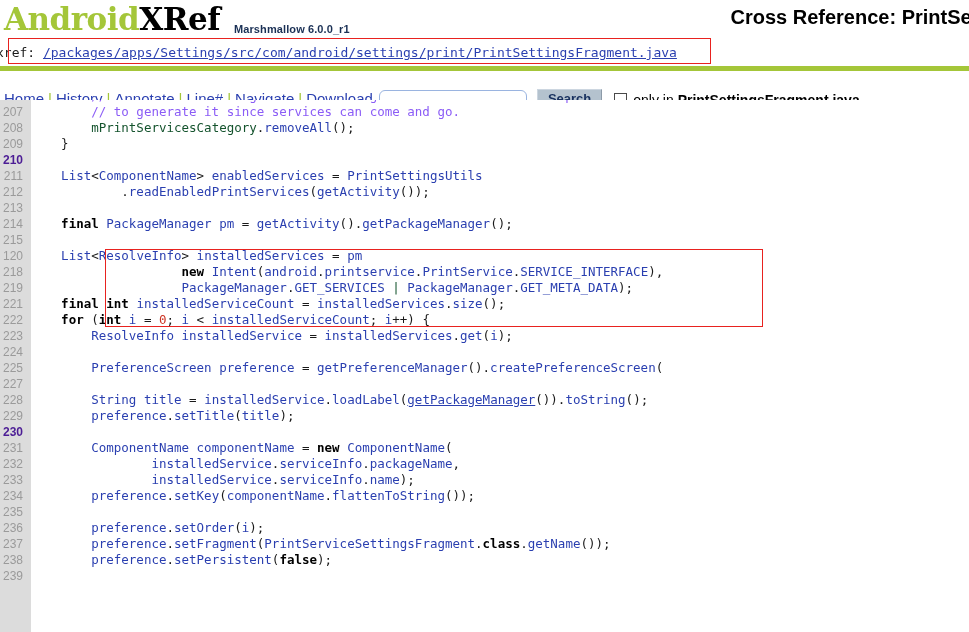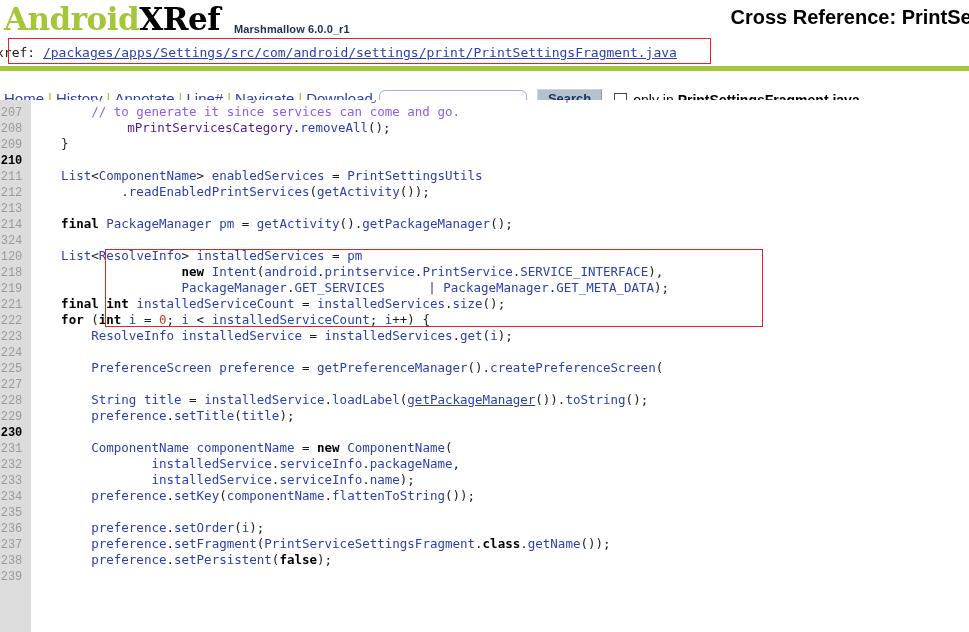--- a/index.html
+++ b/index.html
@@ -227,10 +227,10 @@
   .lnum {
     display: inline-block;
     width: 27px;
-    text-align: center;
+    text-align: right;
     padding-right: 4px;
     color: #9a9a9a;
-    font-family: Liberation Mono, monospace;
+    font-family: Liberation Sans, sans-serif;
     font-size: 12px;
     box-sizing: border-box;
     user-select: none;

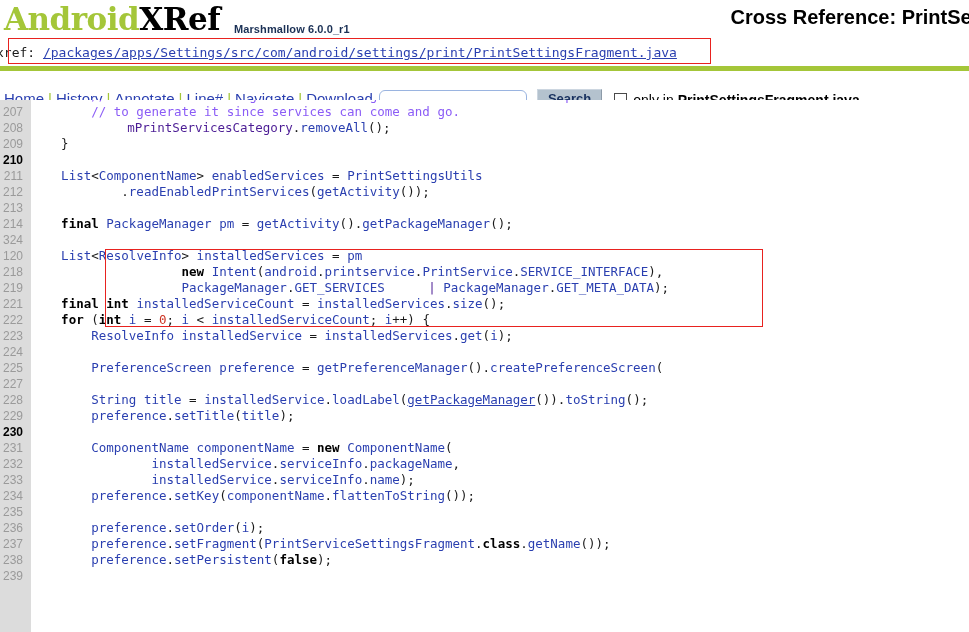--- a/index.html
+++ b/index.html
@@ -251,7 +251,7 @@
   .t-id   { color: #2a3fb0; }
   .t-kw   { color: #000000; font-weight: bold; text-align: center; }
   .t-num  { color: #cc3322; }
-  .t-pun  { color: #4c1d95; margin-left: 36px; }
+  .t-pun  { color: #14532d; }
   .t-plain{ color: #1a1a1a; }
   .t-lnk  { color: #2a3fb0; text-decoration: underline; }
 

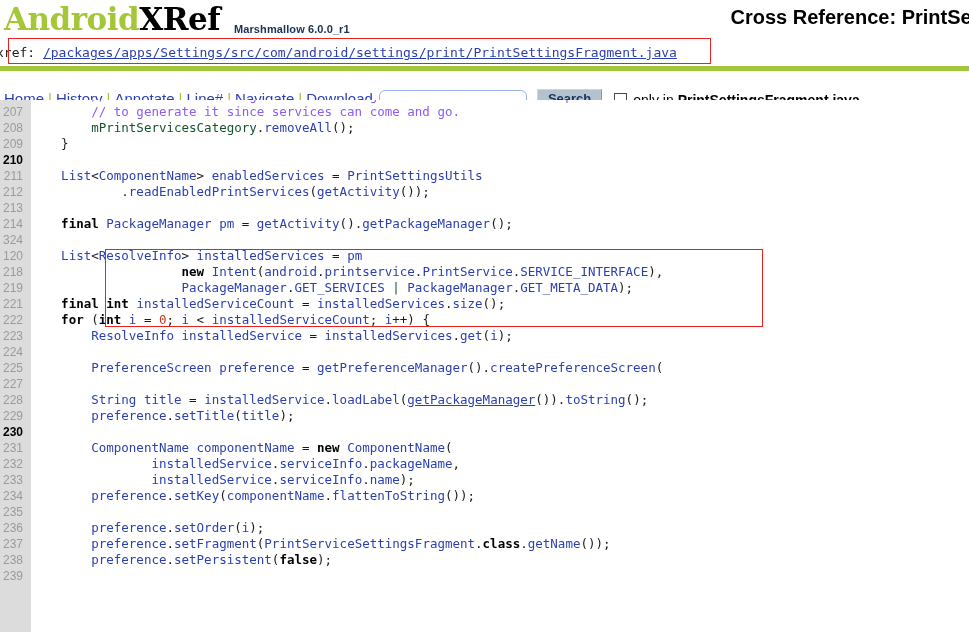--- a/index.html
+++ b/index.html
@@ -236,7 +236,7 @@
     user-select: none;
   }
   .lnum.major {
-    color: #000000;
+    color: #4c1d95;
     font-weight: bold;
   }
 

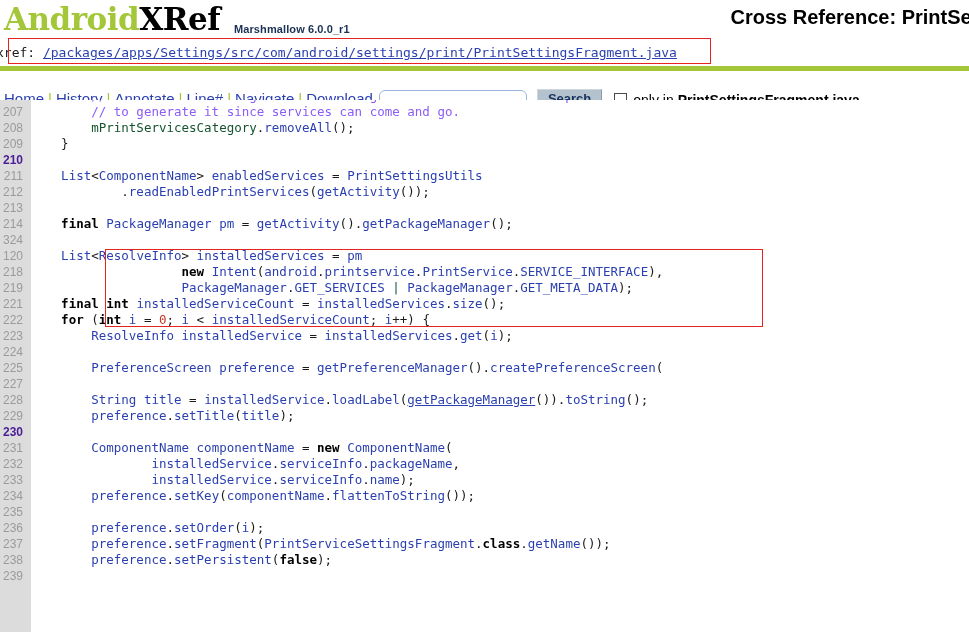--- a/index.html
+++ b/index.html
@@ -304,7 +304,7 @@
         <div class="code-line"><span class="lnum">212</span><span class="ctext"><span class="t-plain">            .</span><span class="t-id">readEnabledPrintServices</span><span class="t-plain">(</span><span class="t-id">getActivity</span><span class="t-plain">());</span></span></div>
         <div class="code-line"><span class="lnum">213</span><span class="ctext"></span></div>
         <div class="code-line"><span class="lnum">214</span><span class="ctext"><span class="t-plain">    </span><span class="t-kw">final</span><span class="t-plain"> </span><span class="t-id">PackageManager</span><span class="t-plain"> </span><span class="t-id">pm</span><span class="t-plain"> = </span><span class="t-id">getActivity</span><span class="t-plain">().</span><span class="t-id">getPackageManager</span><span class="t-plain">();</span></span></div>
-        <div class="code-line"><span class="lnum">324</span><span class="ctext"></span></div>
+        <div class="code-line"><span class="lnum">215</span><span class="ctext"></span></div>
         <div class="code-line"><span class="lnum">120</span><span class="ctext"><span class="t-plain">    </span><span class="t-id">List</span><span class="t-plain">&lt;</span><span class="t-id">ResolveInfo</span><span class="t-plain">&gt; </span><span class="t-id">installedServices</span><span class="t-plain"> = </span><span class="t-id">pm</span></span></div>
         <div class="code-line"><span class="lnum">218</span><span class="ctext"><span class="t-plain">                    </span><span class="t-kw">new</span><span class="t-plain"> </span><span class="t-id">Intent</span><span class="t-plain">(</span><span class="t-id">android</span><span class="t-plain">.</span><span class="t-id">printservice</span><span class="t-plain">.</span><span class="t-id">PrintService</span><span class="t-plain">.</span><span class="t-id">SERVICE_INTERFACE</span><span class="t-plain">),</span></span></div>
         <div class="code-line"><span class="lnum">219</span><span class="ctext"><span class="t-plain">                    </span><span class="t-id">PackageManager</span><span class="t-plain">.</span><span class="t-id">GET_SERVICES</span><span class="t-plain"> </span><span class="t-pun">|</span><span class="t-plain"> </span><span class="t-id">PackageManager</span><span class="t-plain">.</span><span class="t-id">GET_META_DATA</span><span class="t-plain">);</span></span></div>

